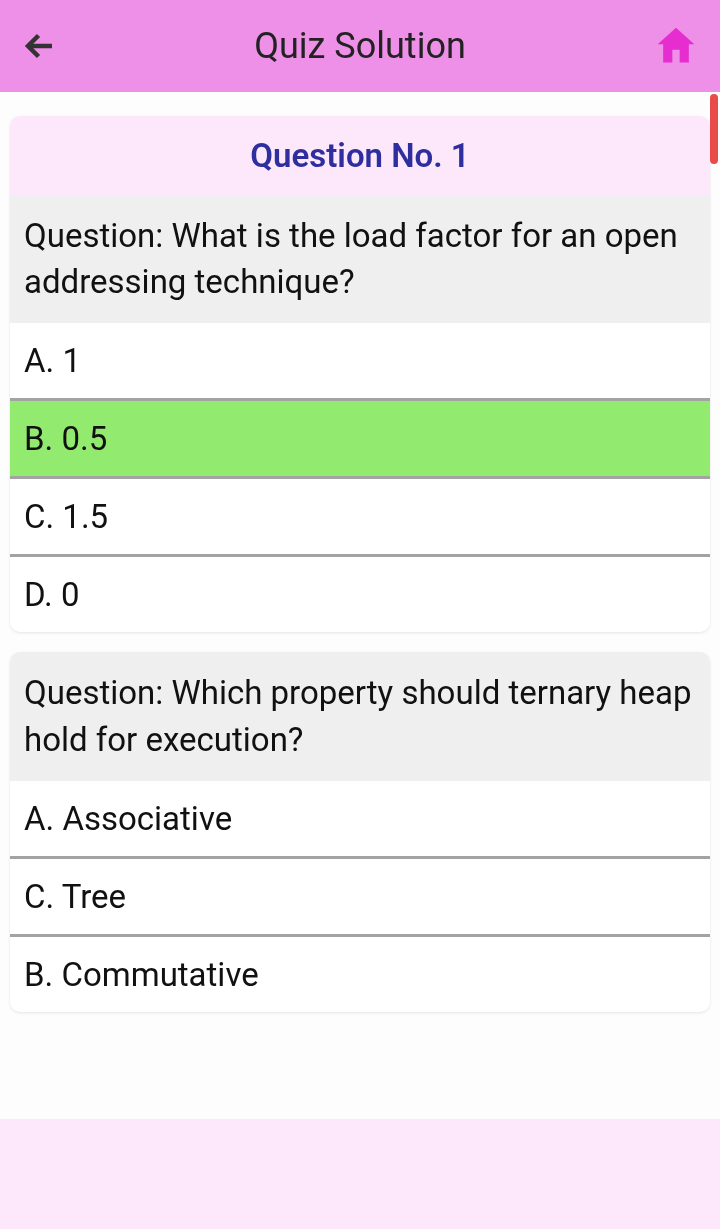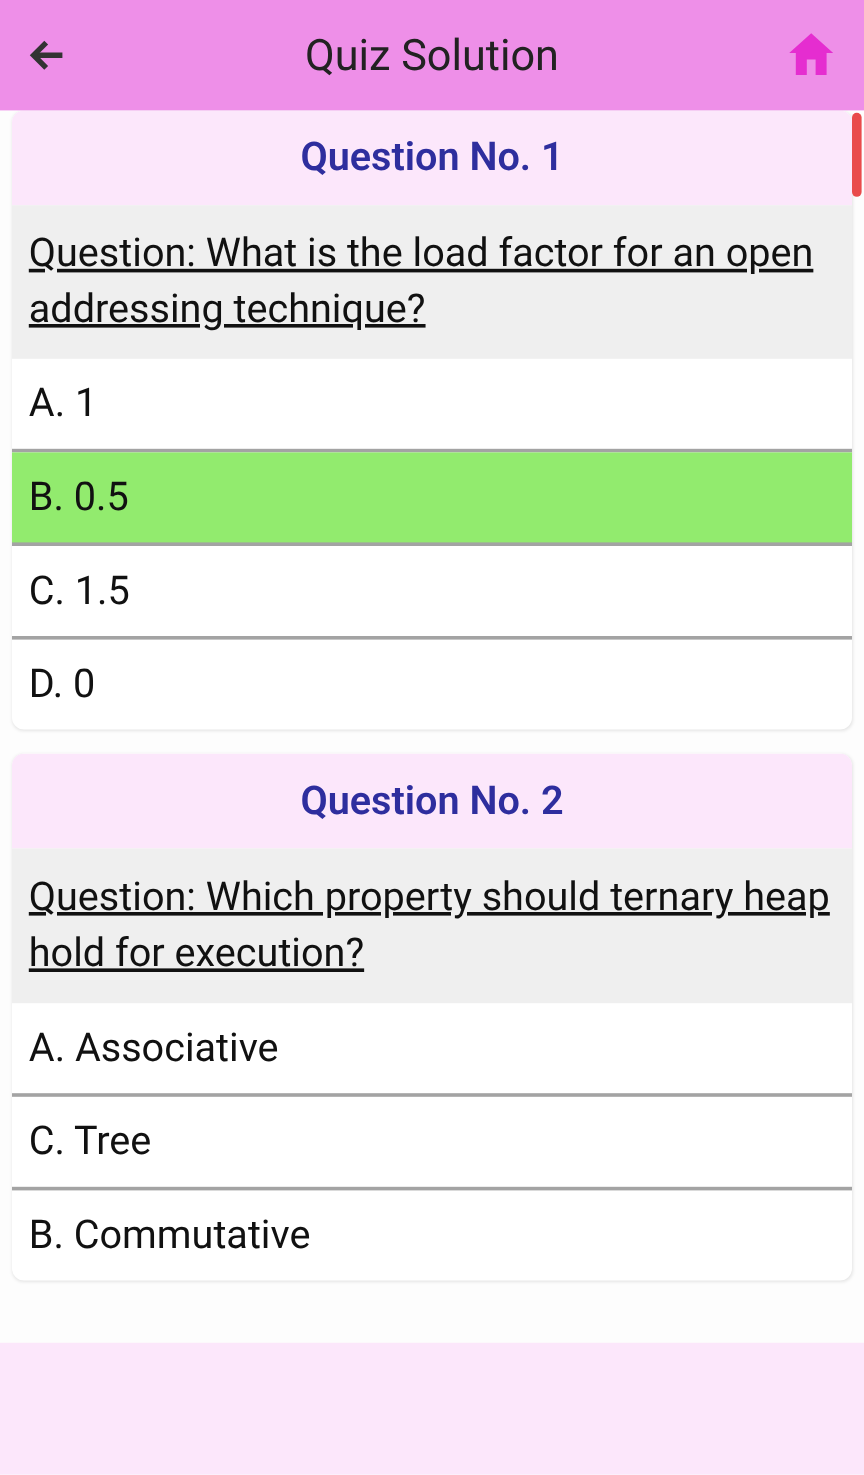--- a/index.html
+++ b/index.html
@@ -62,7 +62,7 @@
       fill: #e52dd0;
     }
     .content {
-      padding: 0 10px 0 10px;
+      padding: 24px 10px 0 10px;
       overflow-y: auto;
       height: calc(100% - 92px);
     }

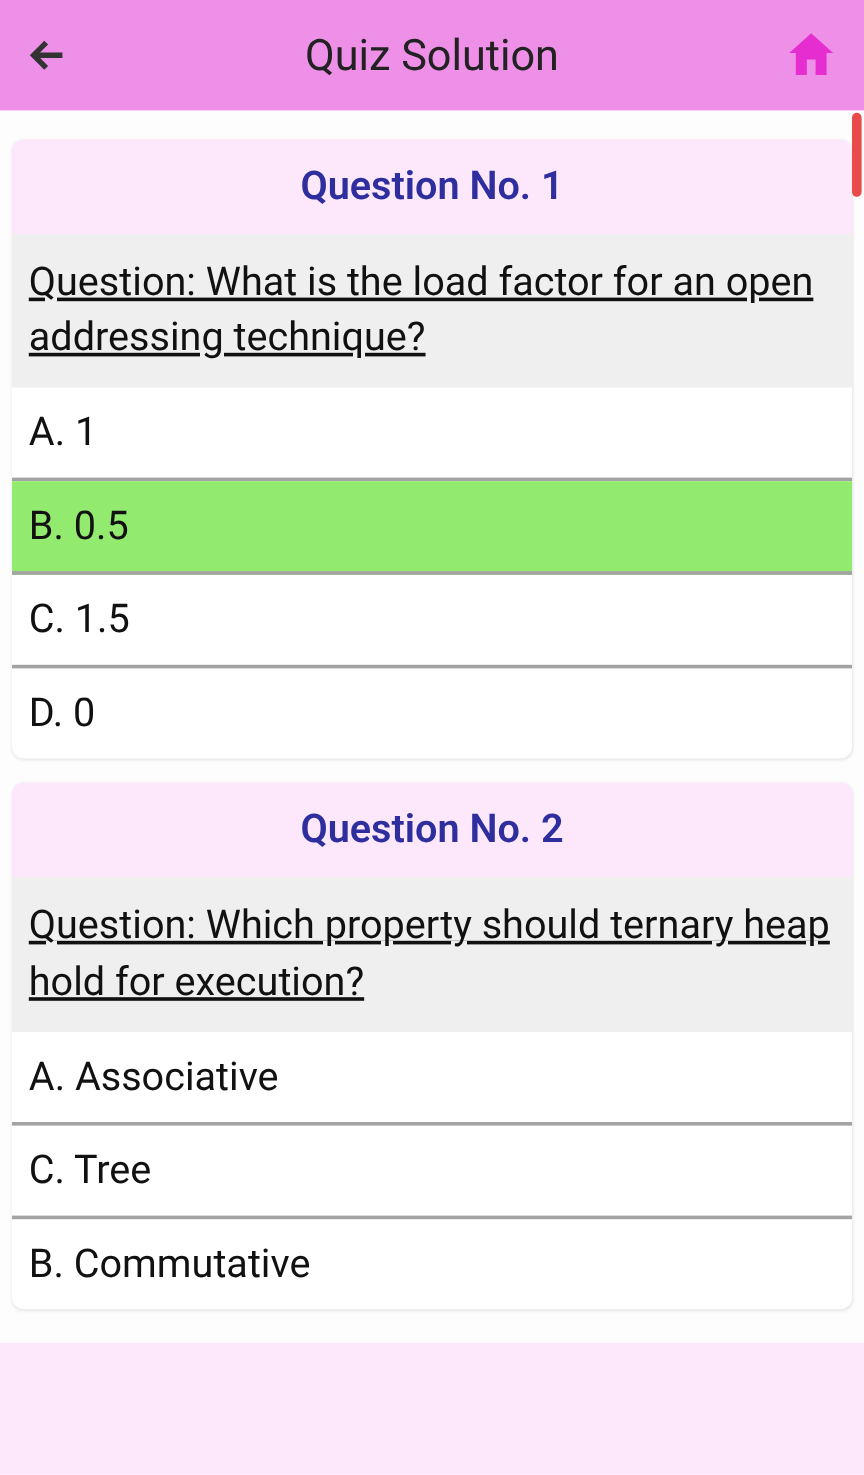--- a/index.html
+++ b/index.html
@@ -98,7 +98,6 @@
       font-size: 33px;
       line-height: 1.4;
       color: #111;
-      text-decoration: underline;
     }
     .option {
       padding: 18px 14px;

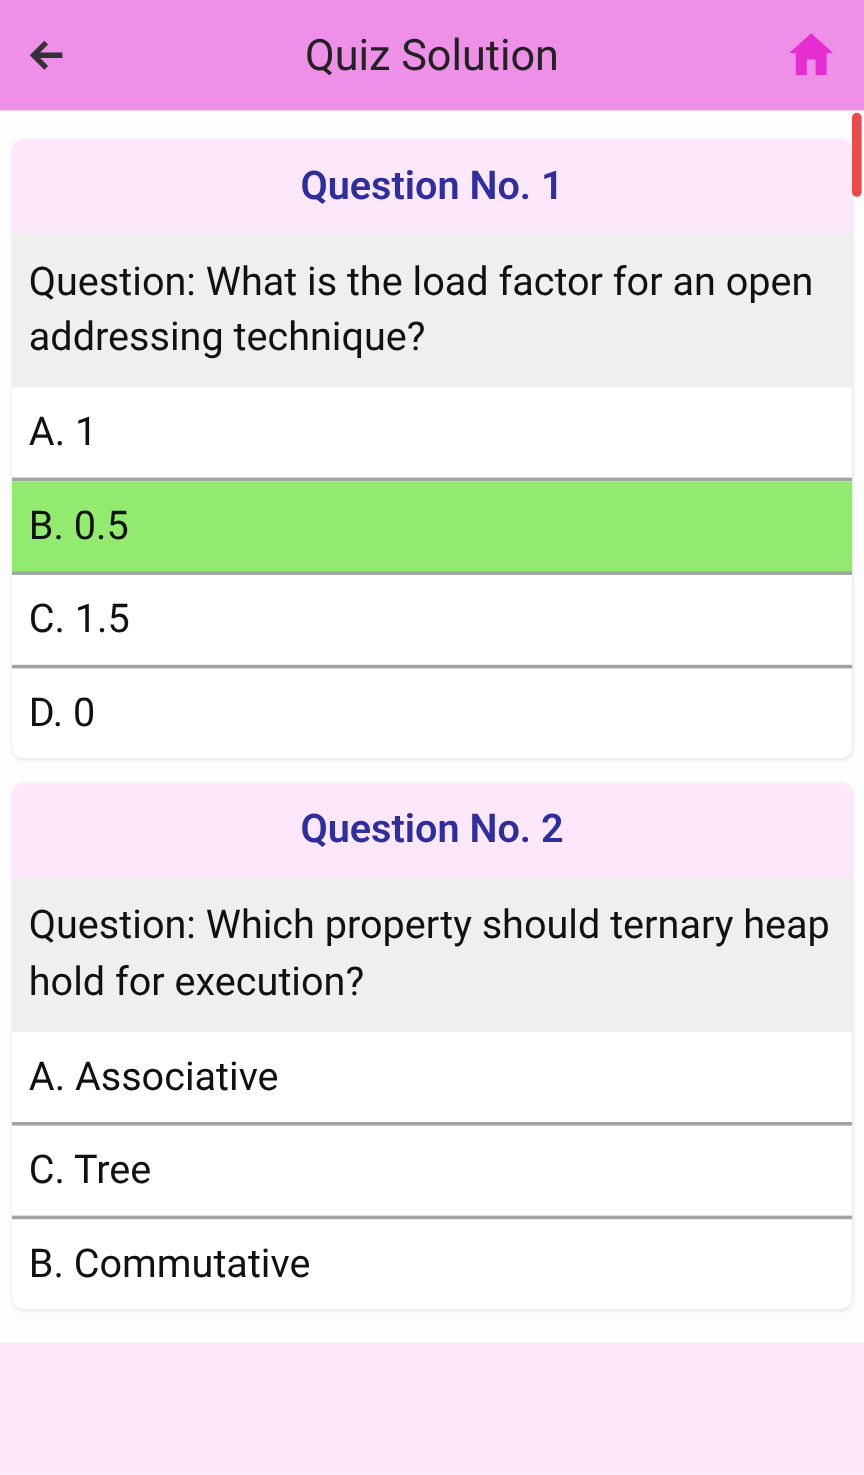--- a/index.html
+++ b/index.html
@@ -156,11 +156,6 @@
   </div>
 
   <div class="question-card">
-    <div class="question-header">
-      <span class="question-header-text">
-        <span>Question No.  </span><span>2</span>
-      </span>
-    </div>
     <div class="question-text">Question: Which property should ternary heap hold for execution?</div>
     <div class="option">A. Associative</div>
     <div class="option">C. Tree</div>

